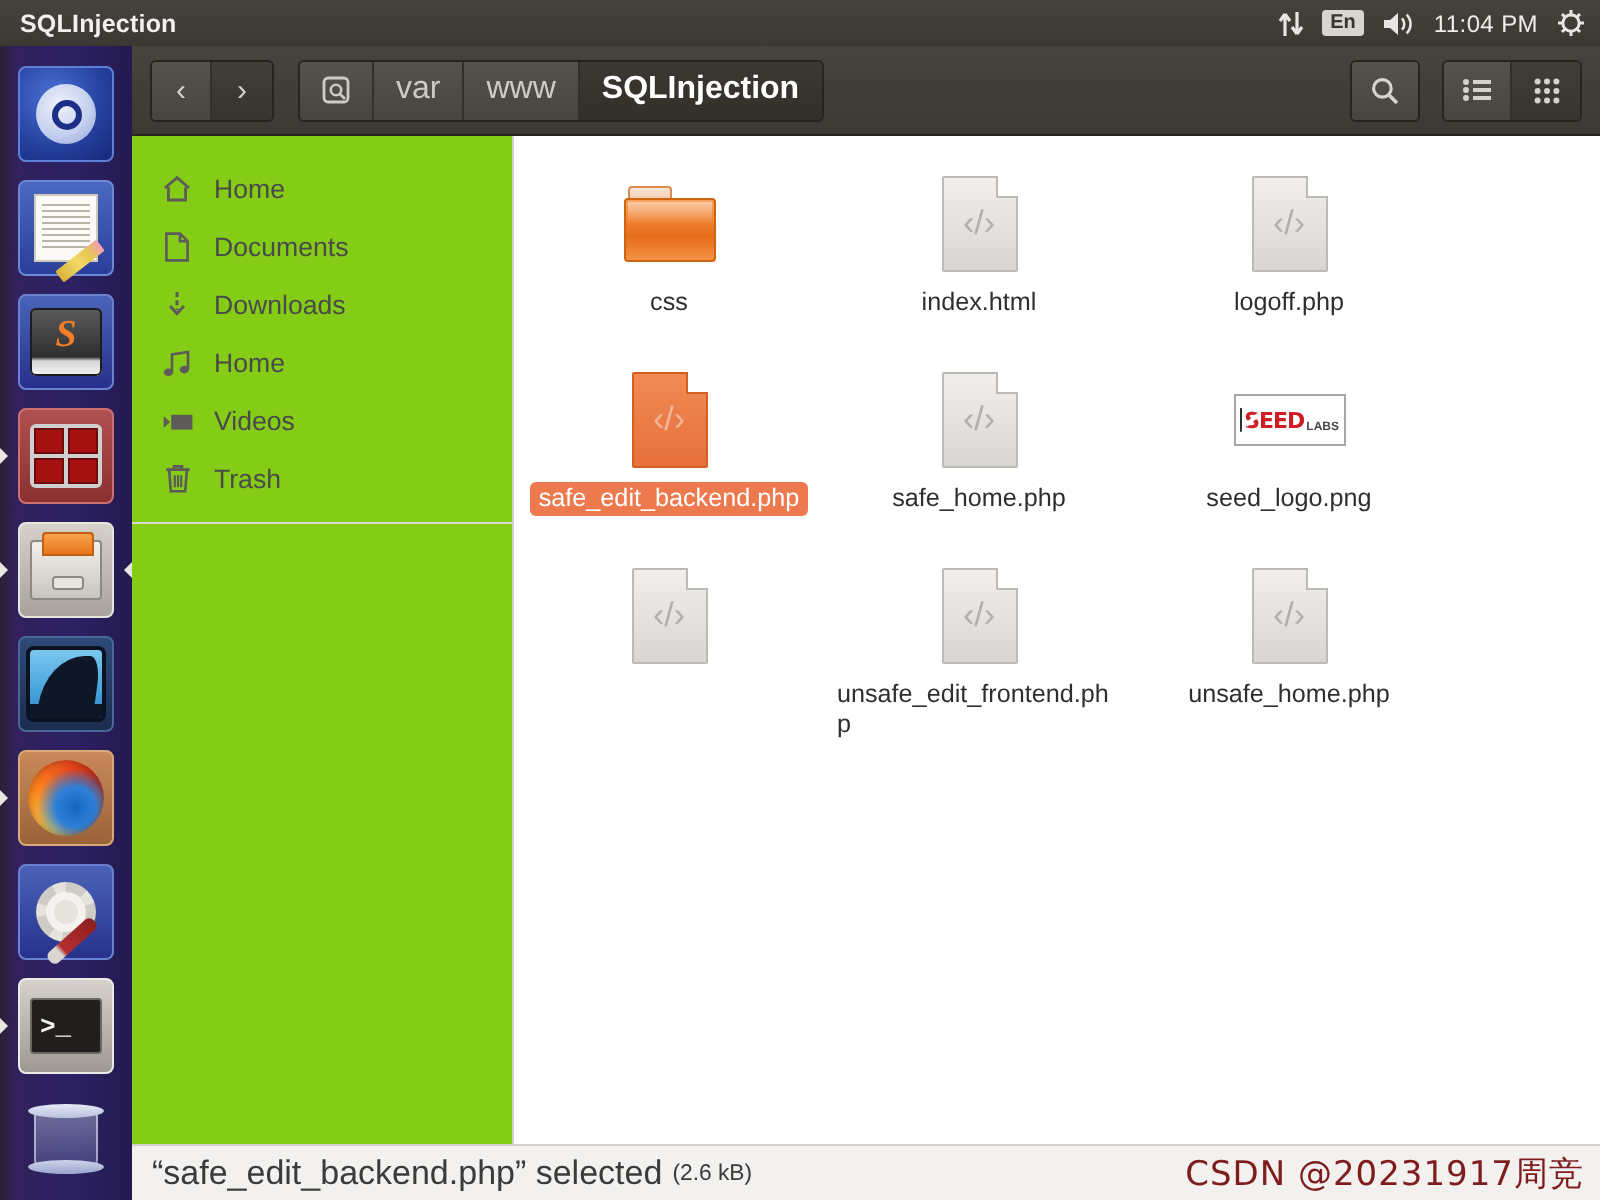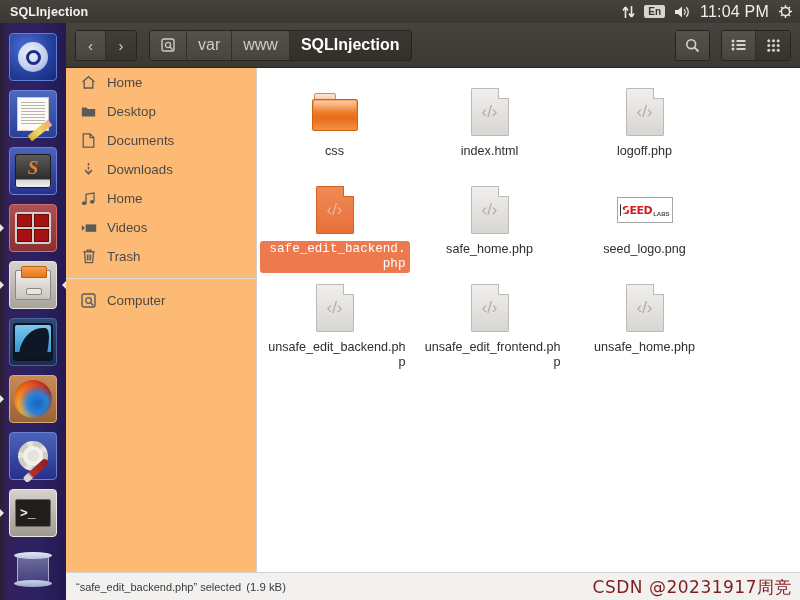--- a/index.html
+++ b/index.html
@@ -31,7 +31,7 @@
     line-height: 11px;
     text-align: right;
   }
-  #clock { color: #f0eeeb; font-size: 16px; letter-spacing: 0.2px; }
+  #clock { color: #f0eeeb; font-size: 12px; letter-spacing: 0.2px; }
 
   
   #dock {

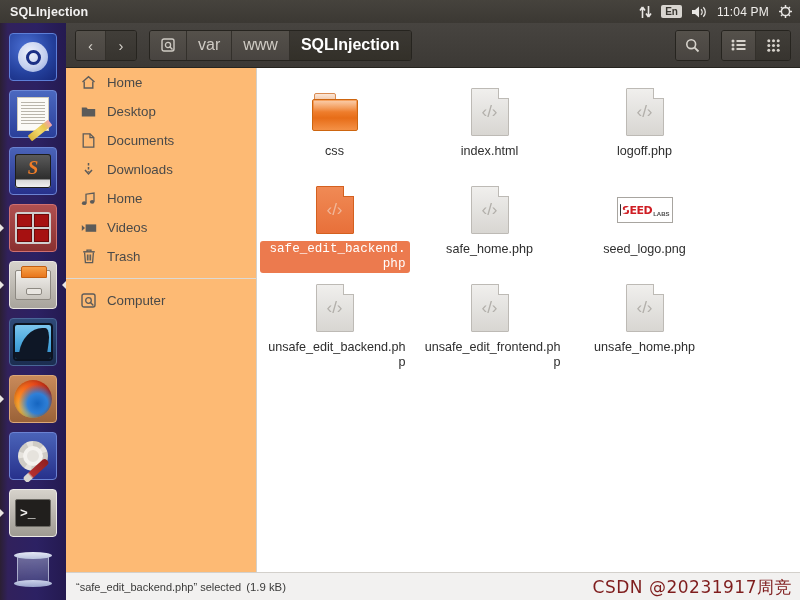--- a/index.html
+++ b/index.html
@@ -173,8 +173,8 @@
 
   
   #sidebar {
-    width: 191px; background: #fdba74; border-right: 1px solid #d3d0cb;
-    padding-top: 0; flex: 0 0 191px; overflow: hidden;
+    width: 191px; background: #84cc16; border-right: 1px solid #d3d0cb;
+    padding-top: 12px; flex: 0 0 191px; overflow: hidden;
   }
   .side-item {
     display: flex; align-items: center; height: 29px; padding-left: 14px;

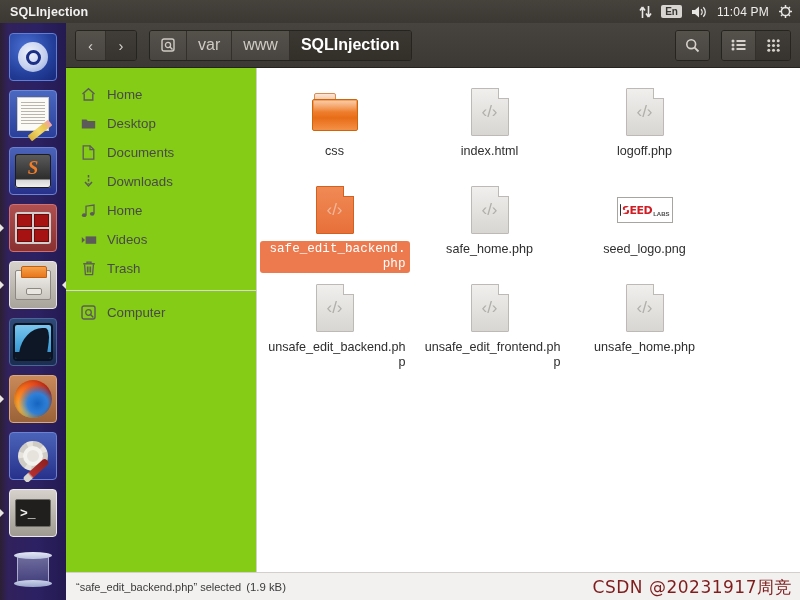--- a/index.html
+++ b/index.html
@@ -454,14 +454,6 @@
           <span>Home</span>
         </div>
 
-        <div class="side-item">
-          <span class="side-icon">
-            <svg width="15" height="13" viewBox="0 0 15 13">
-              <path d="M0.8 2.5 H5.5 L6.8 4 H14.2 V11.5 H0.8 Z" fill="#5c5b59"></path>
-            </svg>
-          </span>
-          <span>Desktop</span>
-        </div>
 
         <div class="side-item">
           <span class="side-icon">

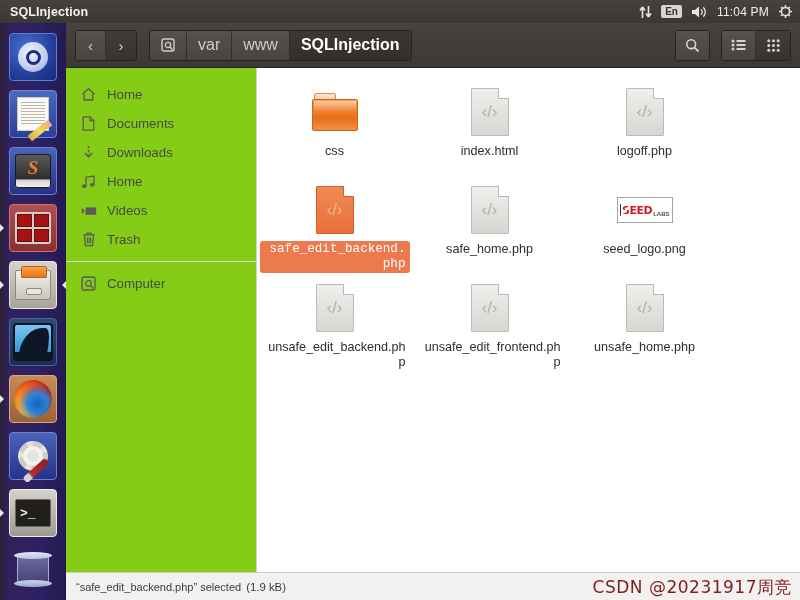--- a/index.html
+++ b/index.html
@@ -196,7 +196,7 @@
   .file-ic { width: 48px; height: 56px; display: flex; align-items: center;
              justify-content: center; margin-bottom: 3px; }
   .file-label {
-    font-size: 12.6px; color: #2e2e2e; text-align: right; line-height: 15px;
+    font-size: 12.6px; color: #2e2e2e; text-align: left; line-height: 15px;
     max-width: 150px; word-break: break-word; padding: 1px 4px; border-radius: 3px;
   }
   .file-cell.selected .file-label { background: #ec7a4e; color: #ffffff; font-family: Liberation Mono, monospace; }

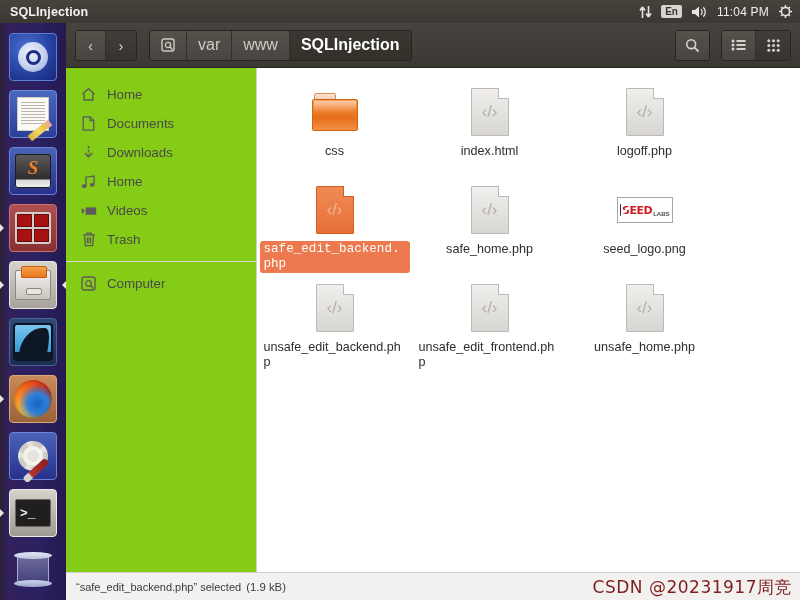--- a/index.html
+++ b/index.html
@@ -199,7 +199,7 @@
     font-size: 12.6px; color: #2e2e2e; text-align: left; line-height: 15px;
     max-width: 150px; word-break: break-word; padding: 1px 4px; border-radius: 3px;
   }
-  .file-cell.selected .file-label { background: #ec7a4e; color: #ffffff; font-family: Liberation Mono, monospace; }
+  .file-cell.selected .file-label { background: #ec7a4e; color: #ffffff; }
 
   
   .gl-folder { width: 46px; height: 38px; position: relative; }

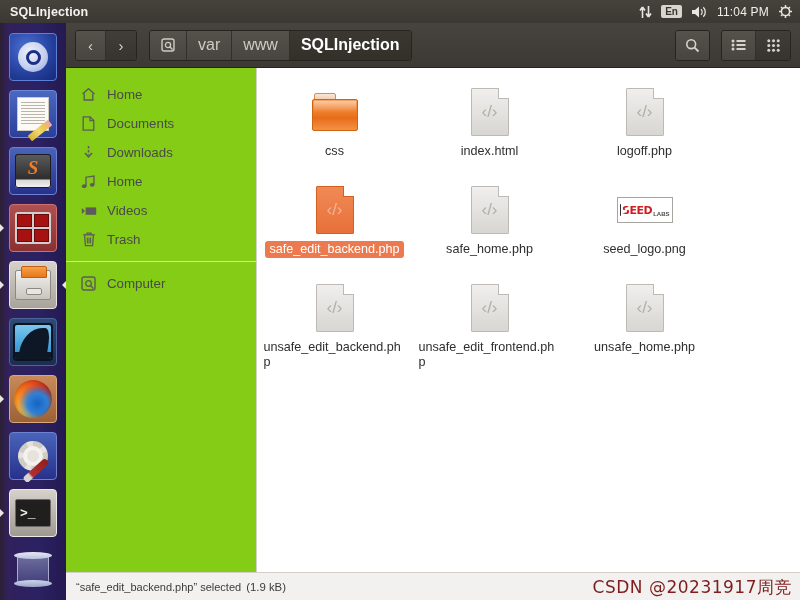--- a/index.html
+++ b/index.html
@@ -511,16 +511,6 @@
 
         <div class="side-sep"></div>
 
-        <div class="side-item">
-          <span class="side-icon">
-            <svg width="15" height="15" viewBox="0 0 15 15">
-              <rect x="1" y="1" width="13" height="13" rx="2" stroke="#5c5b59" stroke-width="1.4" fill="none"></rect>
-              <circle cx="7.5" cy="7.5" r="2.8" stroke="#5c5b59" stroke-width="1.3" fill="none"></circle>
-              <path d="M9.2 9.2 L12.4 12.4" stroke="#5c5b59" stroke-width="1.4"></path>
-            </svg>
-          </span>
-          <span>Computer</span>
-        </div>
 
       </div>
 

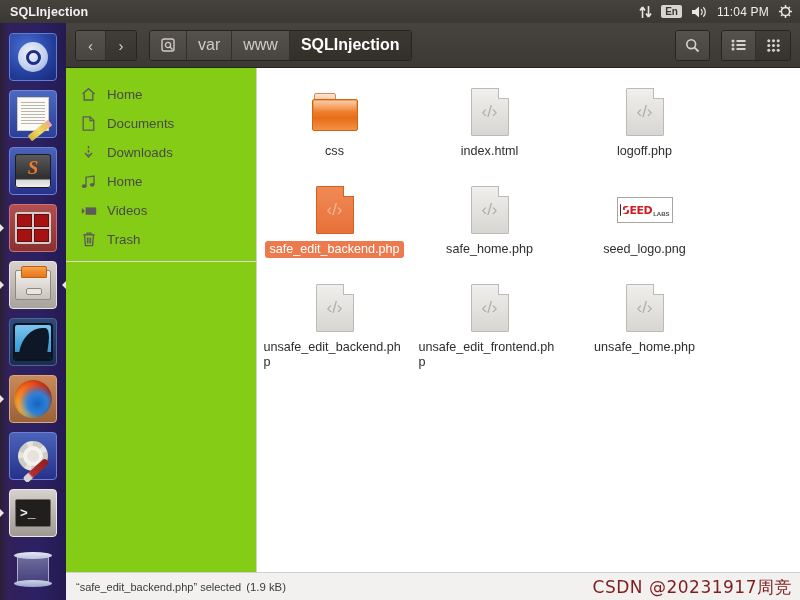--- a/index.html
+++ b/index.html
@@ -584,7 +584,6 @@
                 <div class="corner"></div>
               </div>
           </div>
-          <div class="file-label">unsafe_edit_backend.php</div>
         </div>
 
         <div class="file-cell">

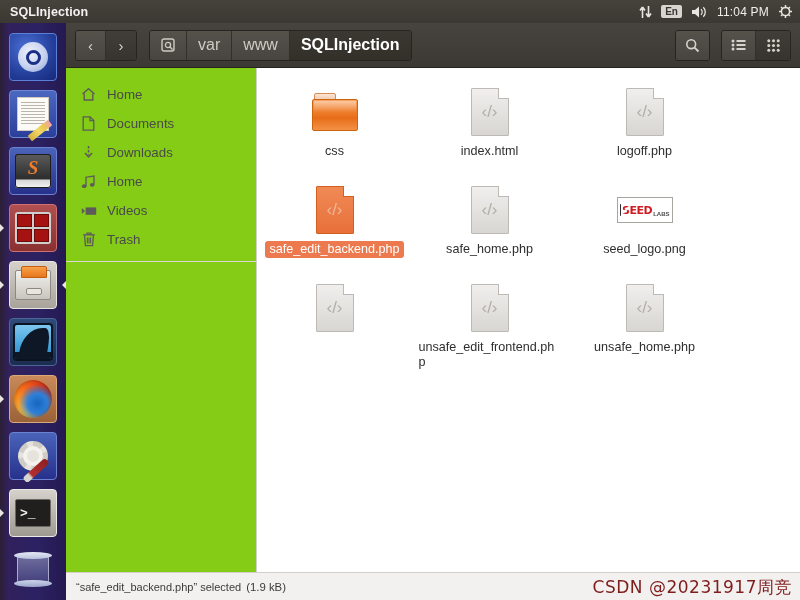--- a/index.html
+++ b/index.html
@@ -239,7 +239,7 @@
     height: 28px; background: #f2f1f0; border-top: 1px solid #d3d0cb;
     display: flex; align-items: center; flex: 0 0 28px; position: relative;
   }
-  #status-text { color: #3b3b3a; font-size: 11px; margin-left: 10px; }
+  #status-text { color: #3b3b3a; font-size: 17px; margin-left: 10px; }
   #status-size { color: #3b3b3a; font-size: 11.4px; margin-left: 5px; }
   #watermark {
     position: absolute; right: 8px; top: 50%; transform: translateY(-50%);

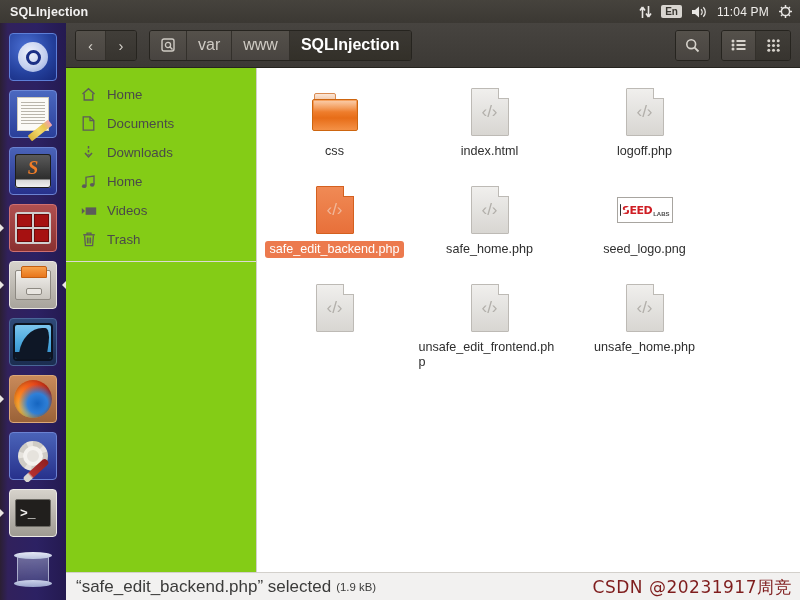--- a/index.html
+++ b/index.html
@@ -610,7 +610,7 @@
 
     <div id="statusbar">
       <span id="status-text">“safe_edit_backend.php” selected</span>
-      <span id="status-size">(1.9 kB)</span>
+      <span id="status-size">(2.6 kB)</span>
       <span id="watermark">CSDN @20231917周竞</span>
     </div>
   </div>

